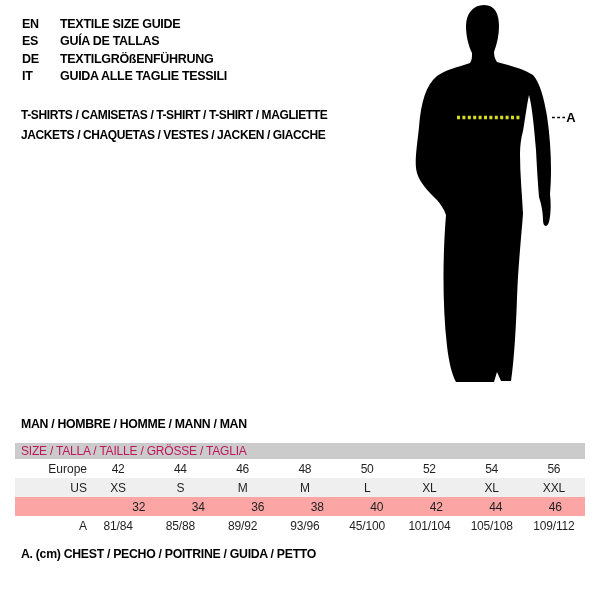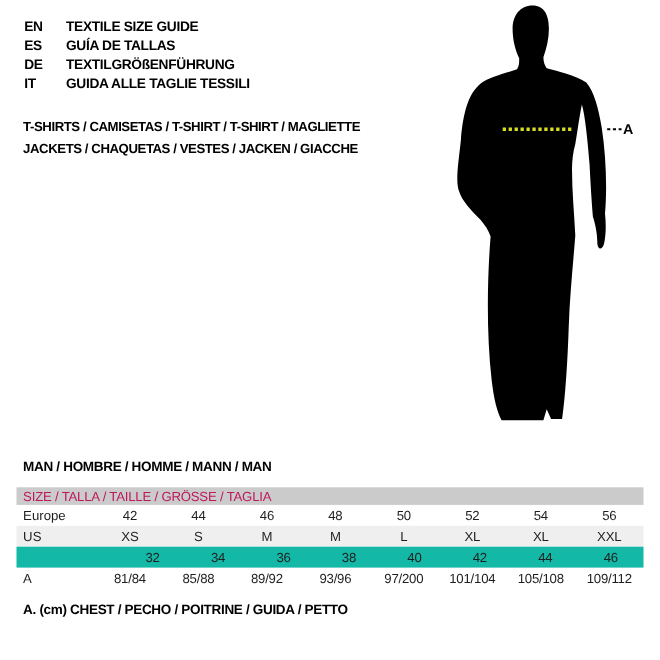--- a/index.html
+++ b/index.html
@@ -23,7 +23,7 @@
   .size-table{position:absolute;left:15px;top:443px;width:570px;font-size:12px;}
   .thead{height:16px;line-height:16px;padding-left:6px;letter-spacing:-0.2px;color:#be185d;}
   .trow{display:grid;grid-template-columns:72px repeat(8,1fr);height:19px;align-items:center;color:#1f1f1f;}
-  .trow .rlabel{padding-left:6px;text-align:left;}
+  .trow .rlabel{padding-left:6px;text-align:right;}
   .trow .cell{text-align:center;letter-spacing:-0.2px;}
   
   .footnote{position:absolute;left:21px;top:547px;font-size:12.3px;font-weight:bold;letter-spacing:-0.3px;}

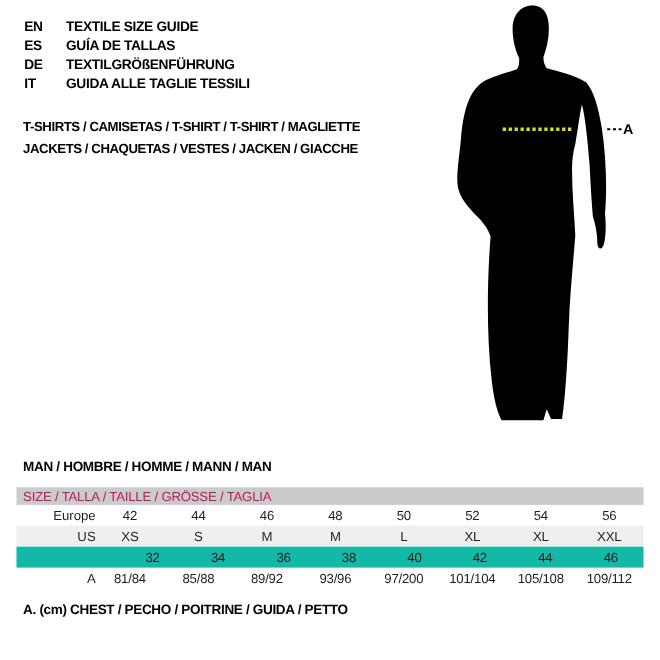--- a/index.html
+++ b/index.html
@@ -123,7 +123,7 @@
       <span class="cell">XXL</span>
     </div>
 
-    <div class="trow" style="background: #14b8a6; padding-left: 22px;">
+    <div class="trow" style="background: #fca5a5; padding-left: 22px;">
       <span class="rlabel"></span>
       <span class="cell">32</span>
       <span class="cell">34</span>

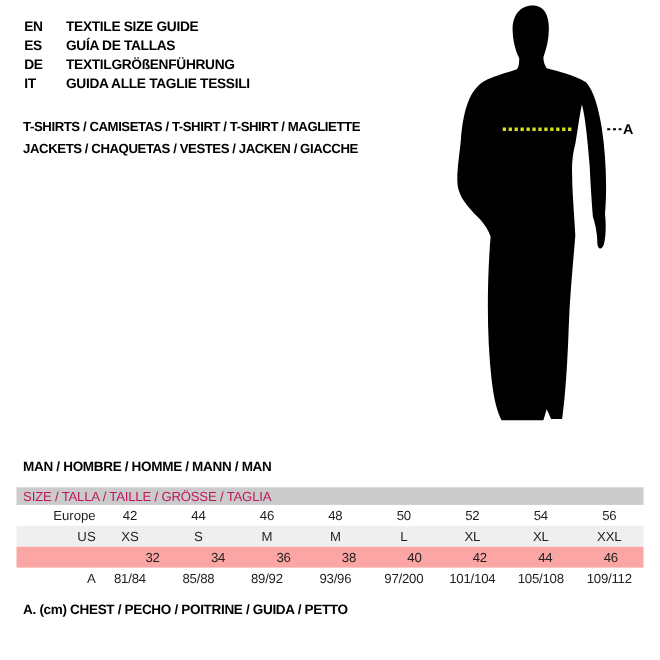--- a/index.html
+++ b/index.html
@@ -141,7 +141,7 @@
       <span class="cell">85/88</span>
       <span class="cell">89/92</span>
       <span class="cell">93/96</span>
-      <span class="cell">97/200</span>
+      <span class="cell">45/100</span>
       <span class="cell">101/104</span>
       <span class="cell">105/108</span>
       <span class="cell">109/112</span>

